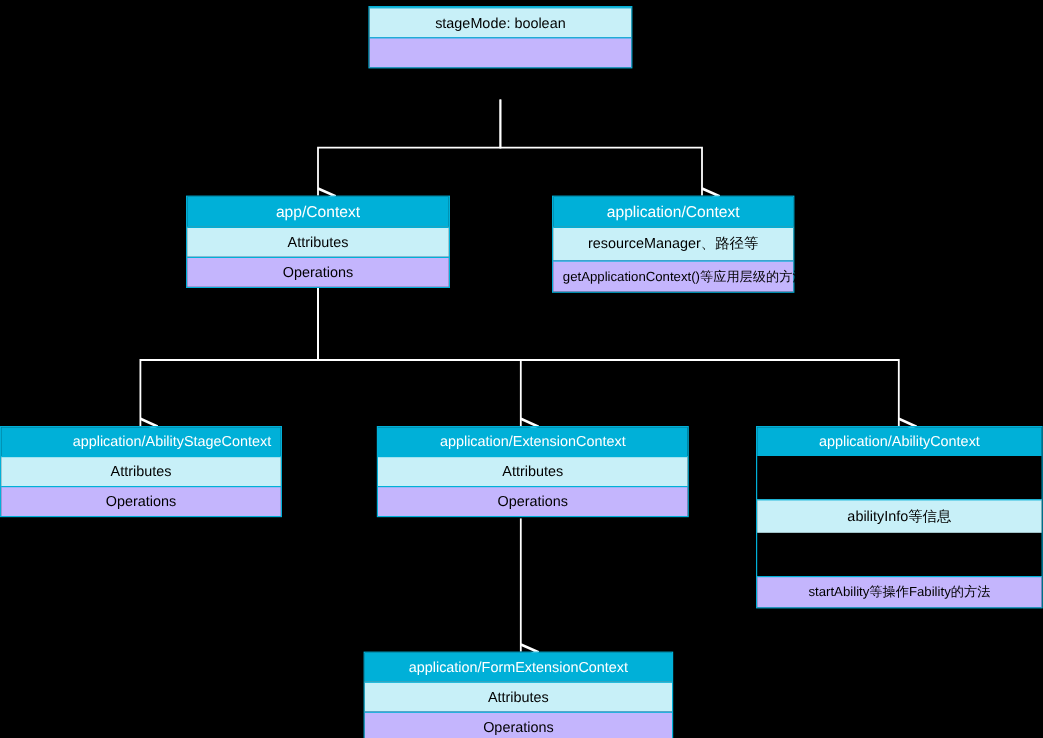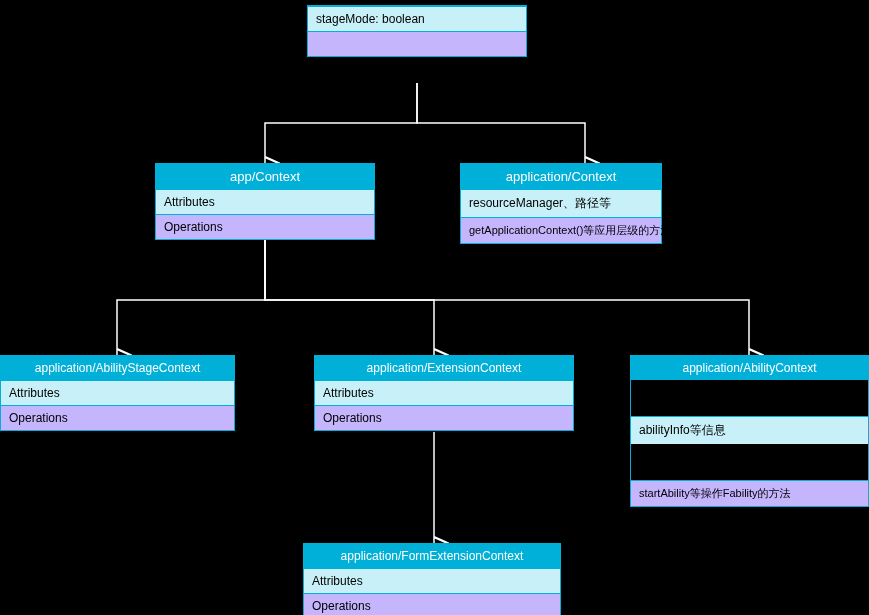--- a/index.html
+++ b/index.html
@@ -31,7 +31,7 @@
 
     .uml-row {
       background: #c8f0f8;
-      text-align: left;
+      text-align: center;
       padding: 5px 8px;
       border-top: 1px solid #00b0d8;
       white-space: nowrap;

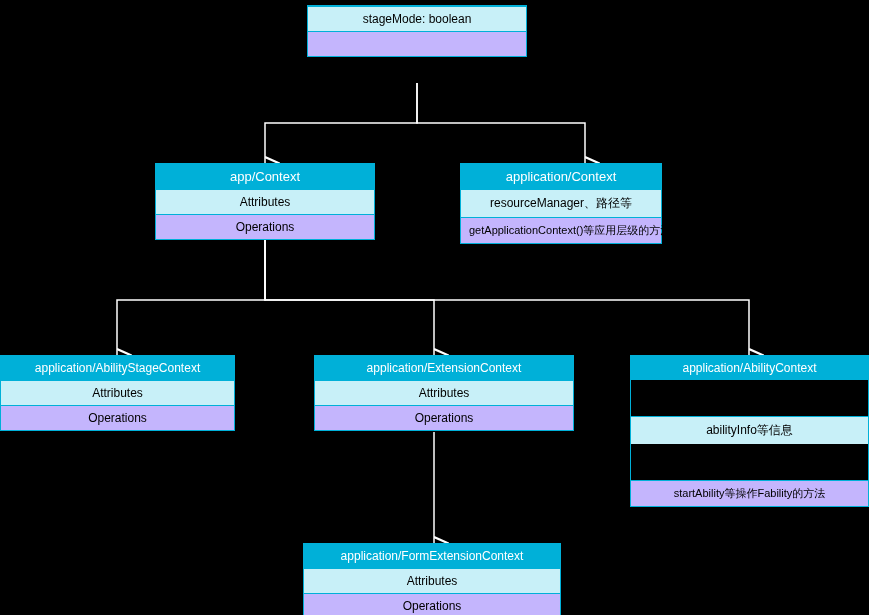--- a/index.html
+++ b/index.html
@@ -100,7 +100,7 @@
 </div>
 
 <div class="uml-box" style="left:0px; top:355px; width:235px;">
-  <div class="uml-header" style="font-size:12px;">application/AbilityStageContext</div>
+  <div class="uml-header" style="font-size:12px;text-align:right;">application/AbilityStageContext</div>
   <div class="uml-row">Attributes</div>
   <div class="uml-row white">Operations</div>
 </div>

